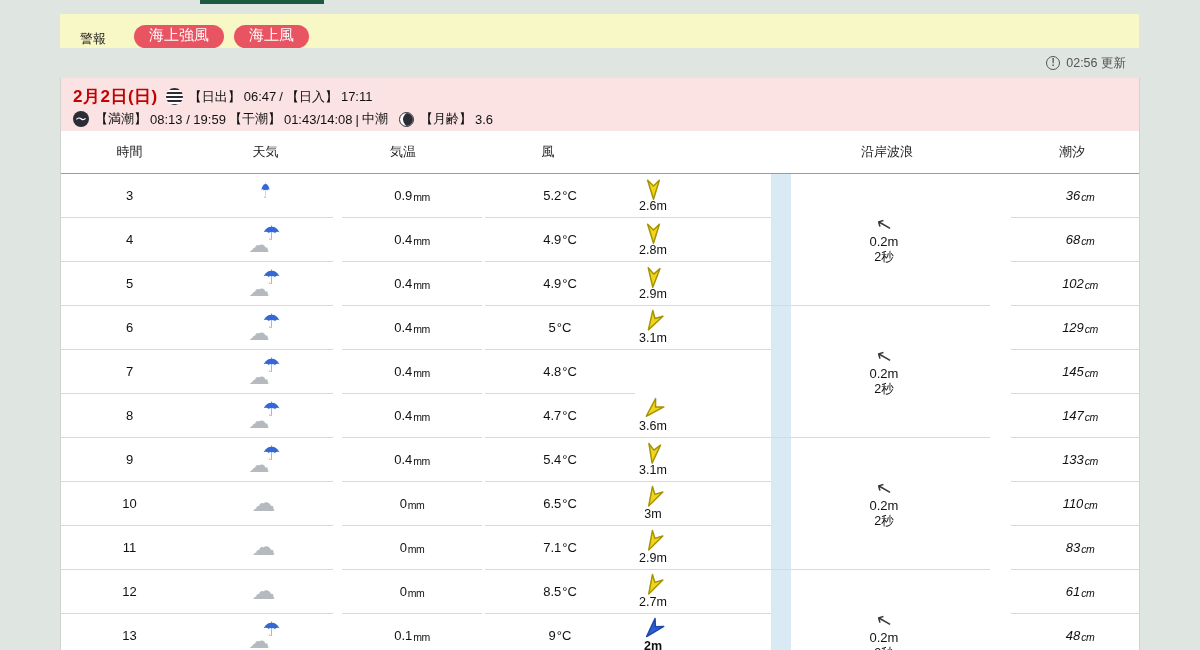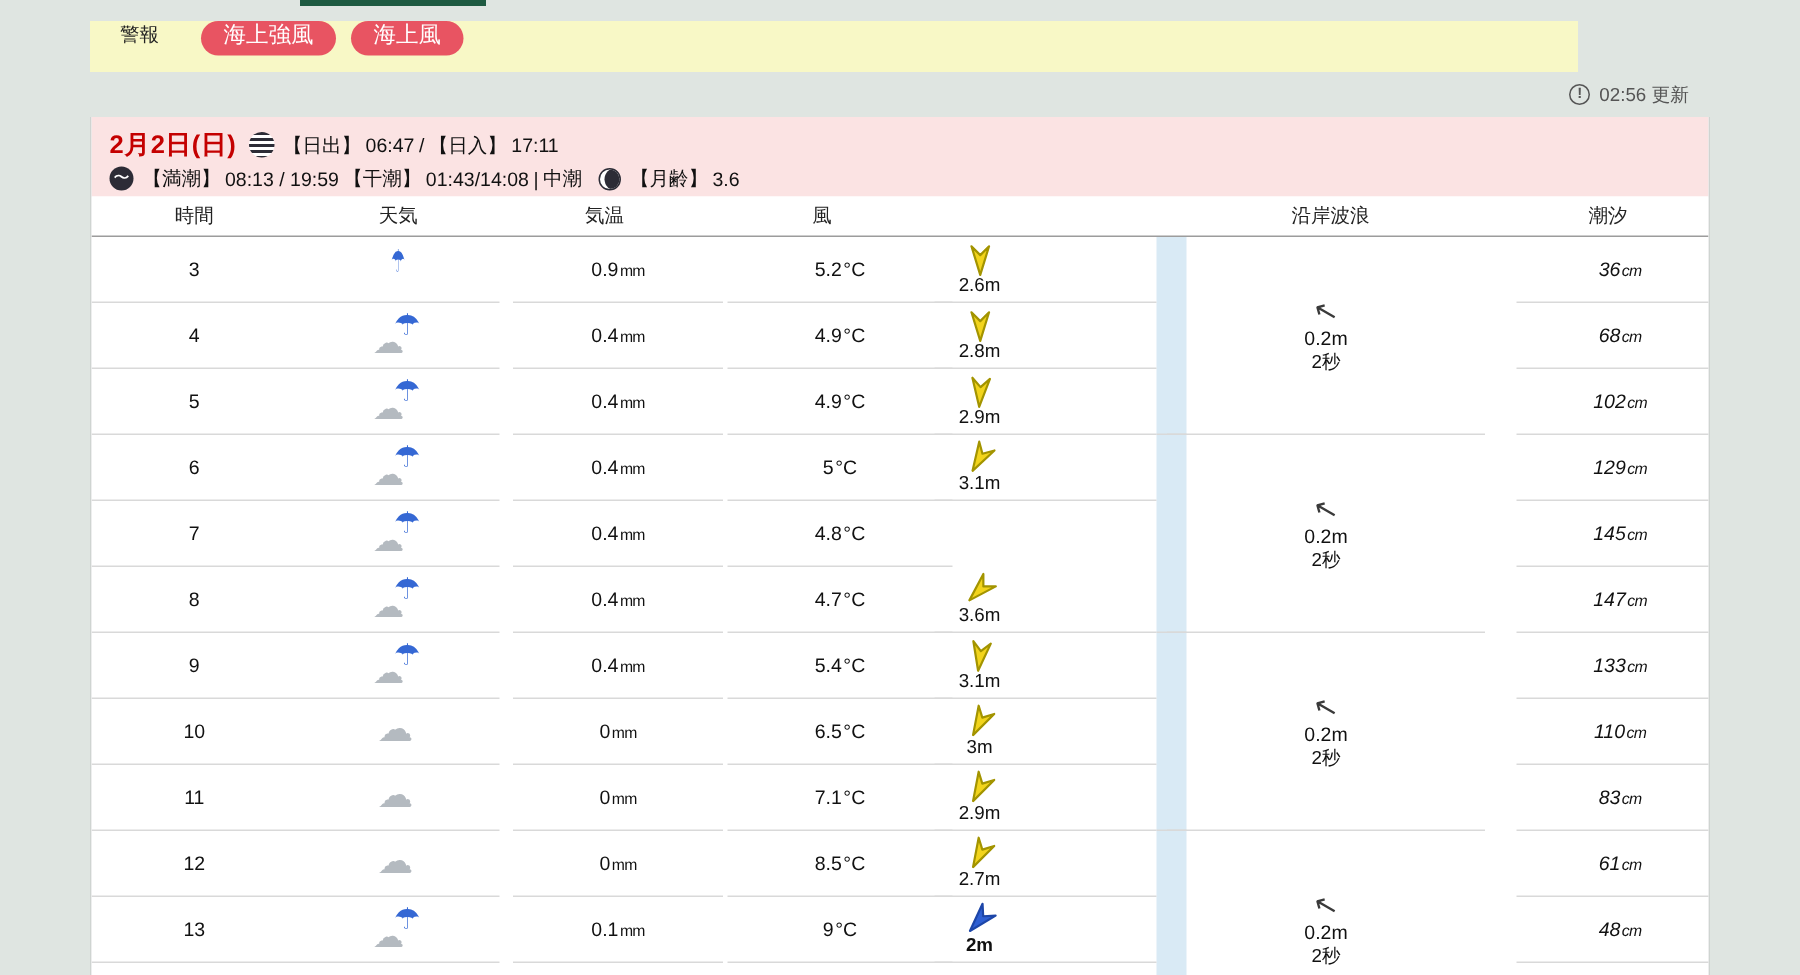--- a/index.html
+++ b/index.html
@@ -15,8 +15,8 @@
   .top-tab-sliver { position:absolute; left:200px; top:0; width:124px; height:4px; background:var(--green-tab); }
 
   .alert-bar {
-    position:absolute; left:60px; top:14px; width:992px; height:34px;
-    background:var(--alert-bg); display:flex; align-items:flex-start; padding-left:20px;
+    position:absolute; left:60px; top:14px; width:1079px; height:34px;
+    background:var(--alert-bg); display:flex; align-items:flex-end; padding-left:20px;
   }
   .alert-label { font-size:13px; color:#222; margin-right:28px; }
   .alert-badge {

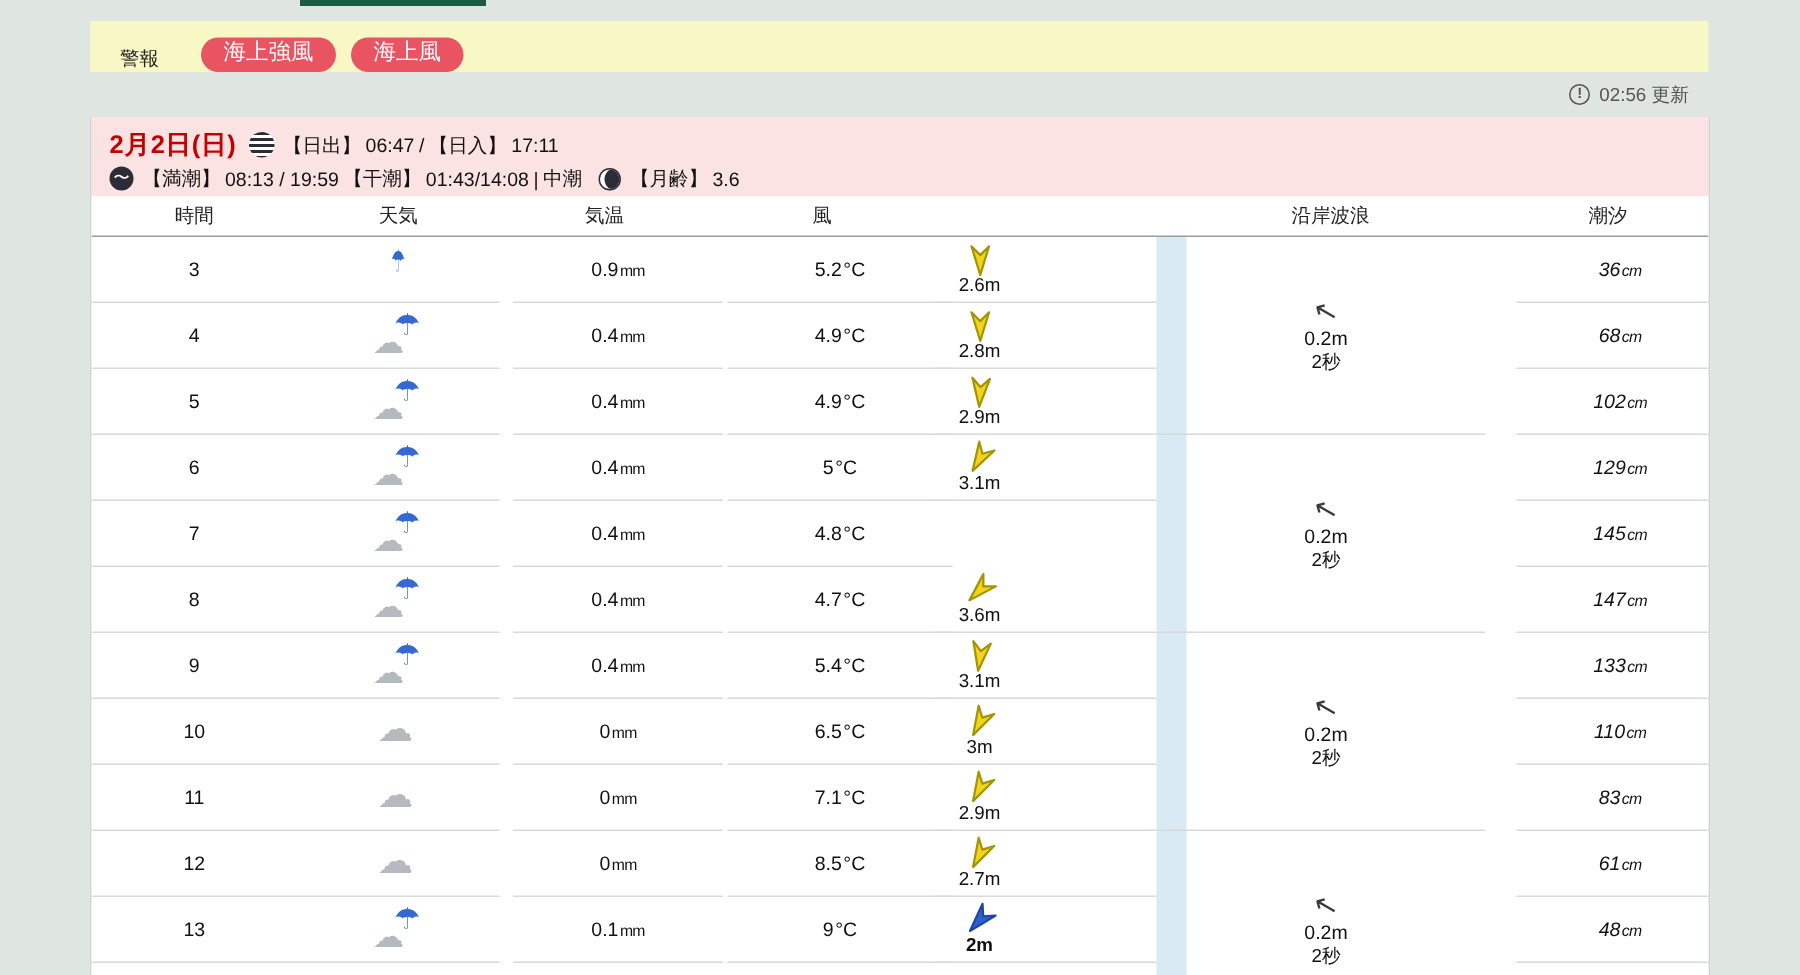--- a/index.html
+++ b/index.html
@@ -70,7 +70,7 @@
 
   .thead {
     display:grid; grid-template-columns:137px 135px 140px 150px 148px 20px 212px 138px;
-    height:27px; background:#fff; border-bottom:1px solid var(--header-border);
+    height:43px; background:#fff; border-bottom:1px solid var(--header-border);
   }
   .th { display:flex; align-items:center; justify-content:center; font-size:13px; color:#222; }
   .th-wave { grid-column:6 / span 2; }

